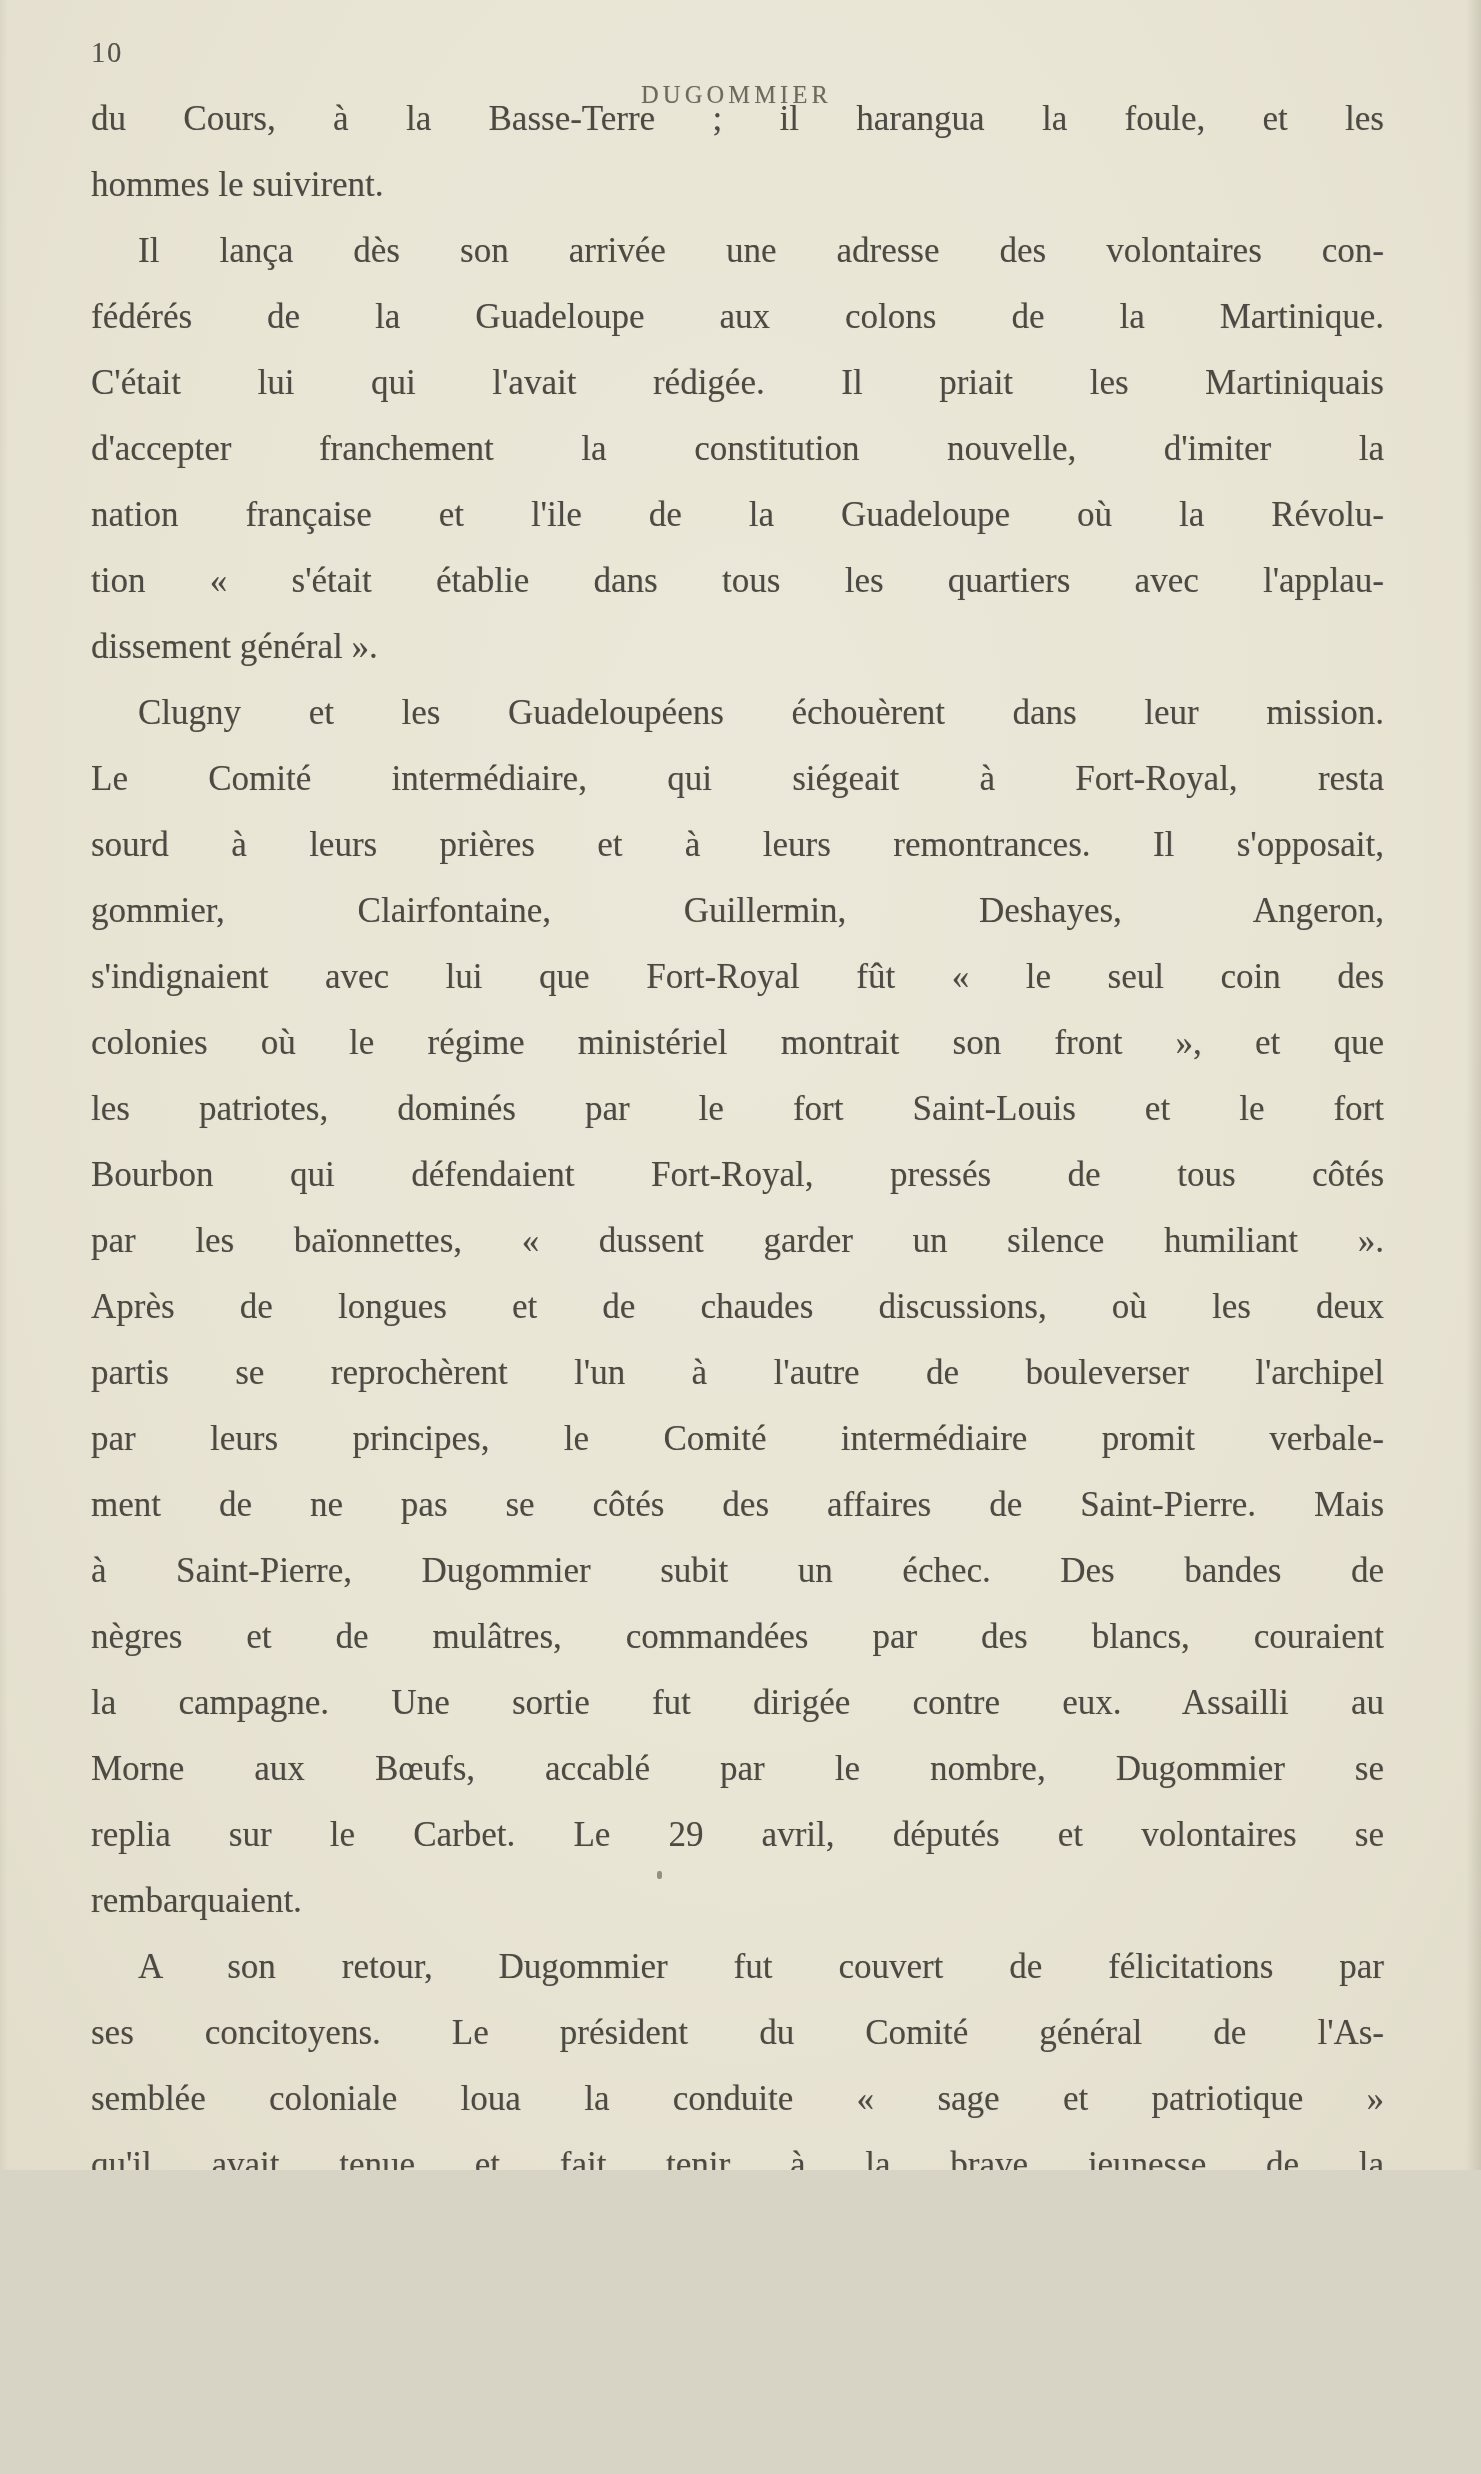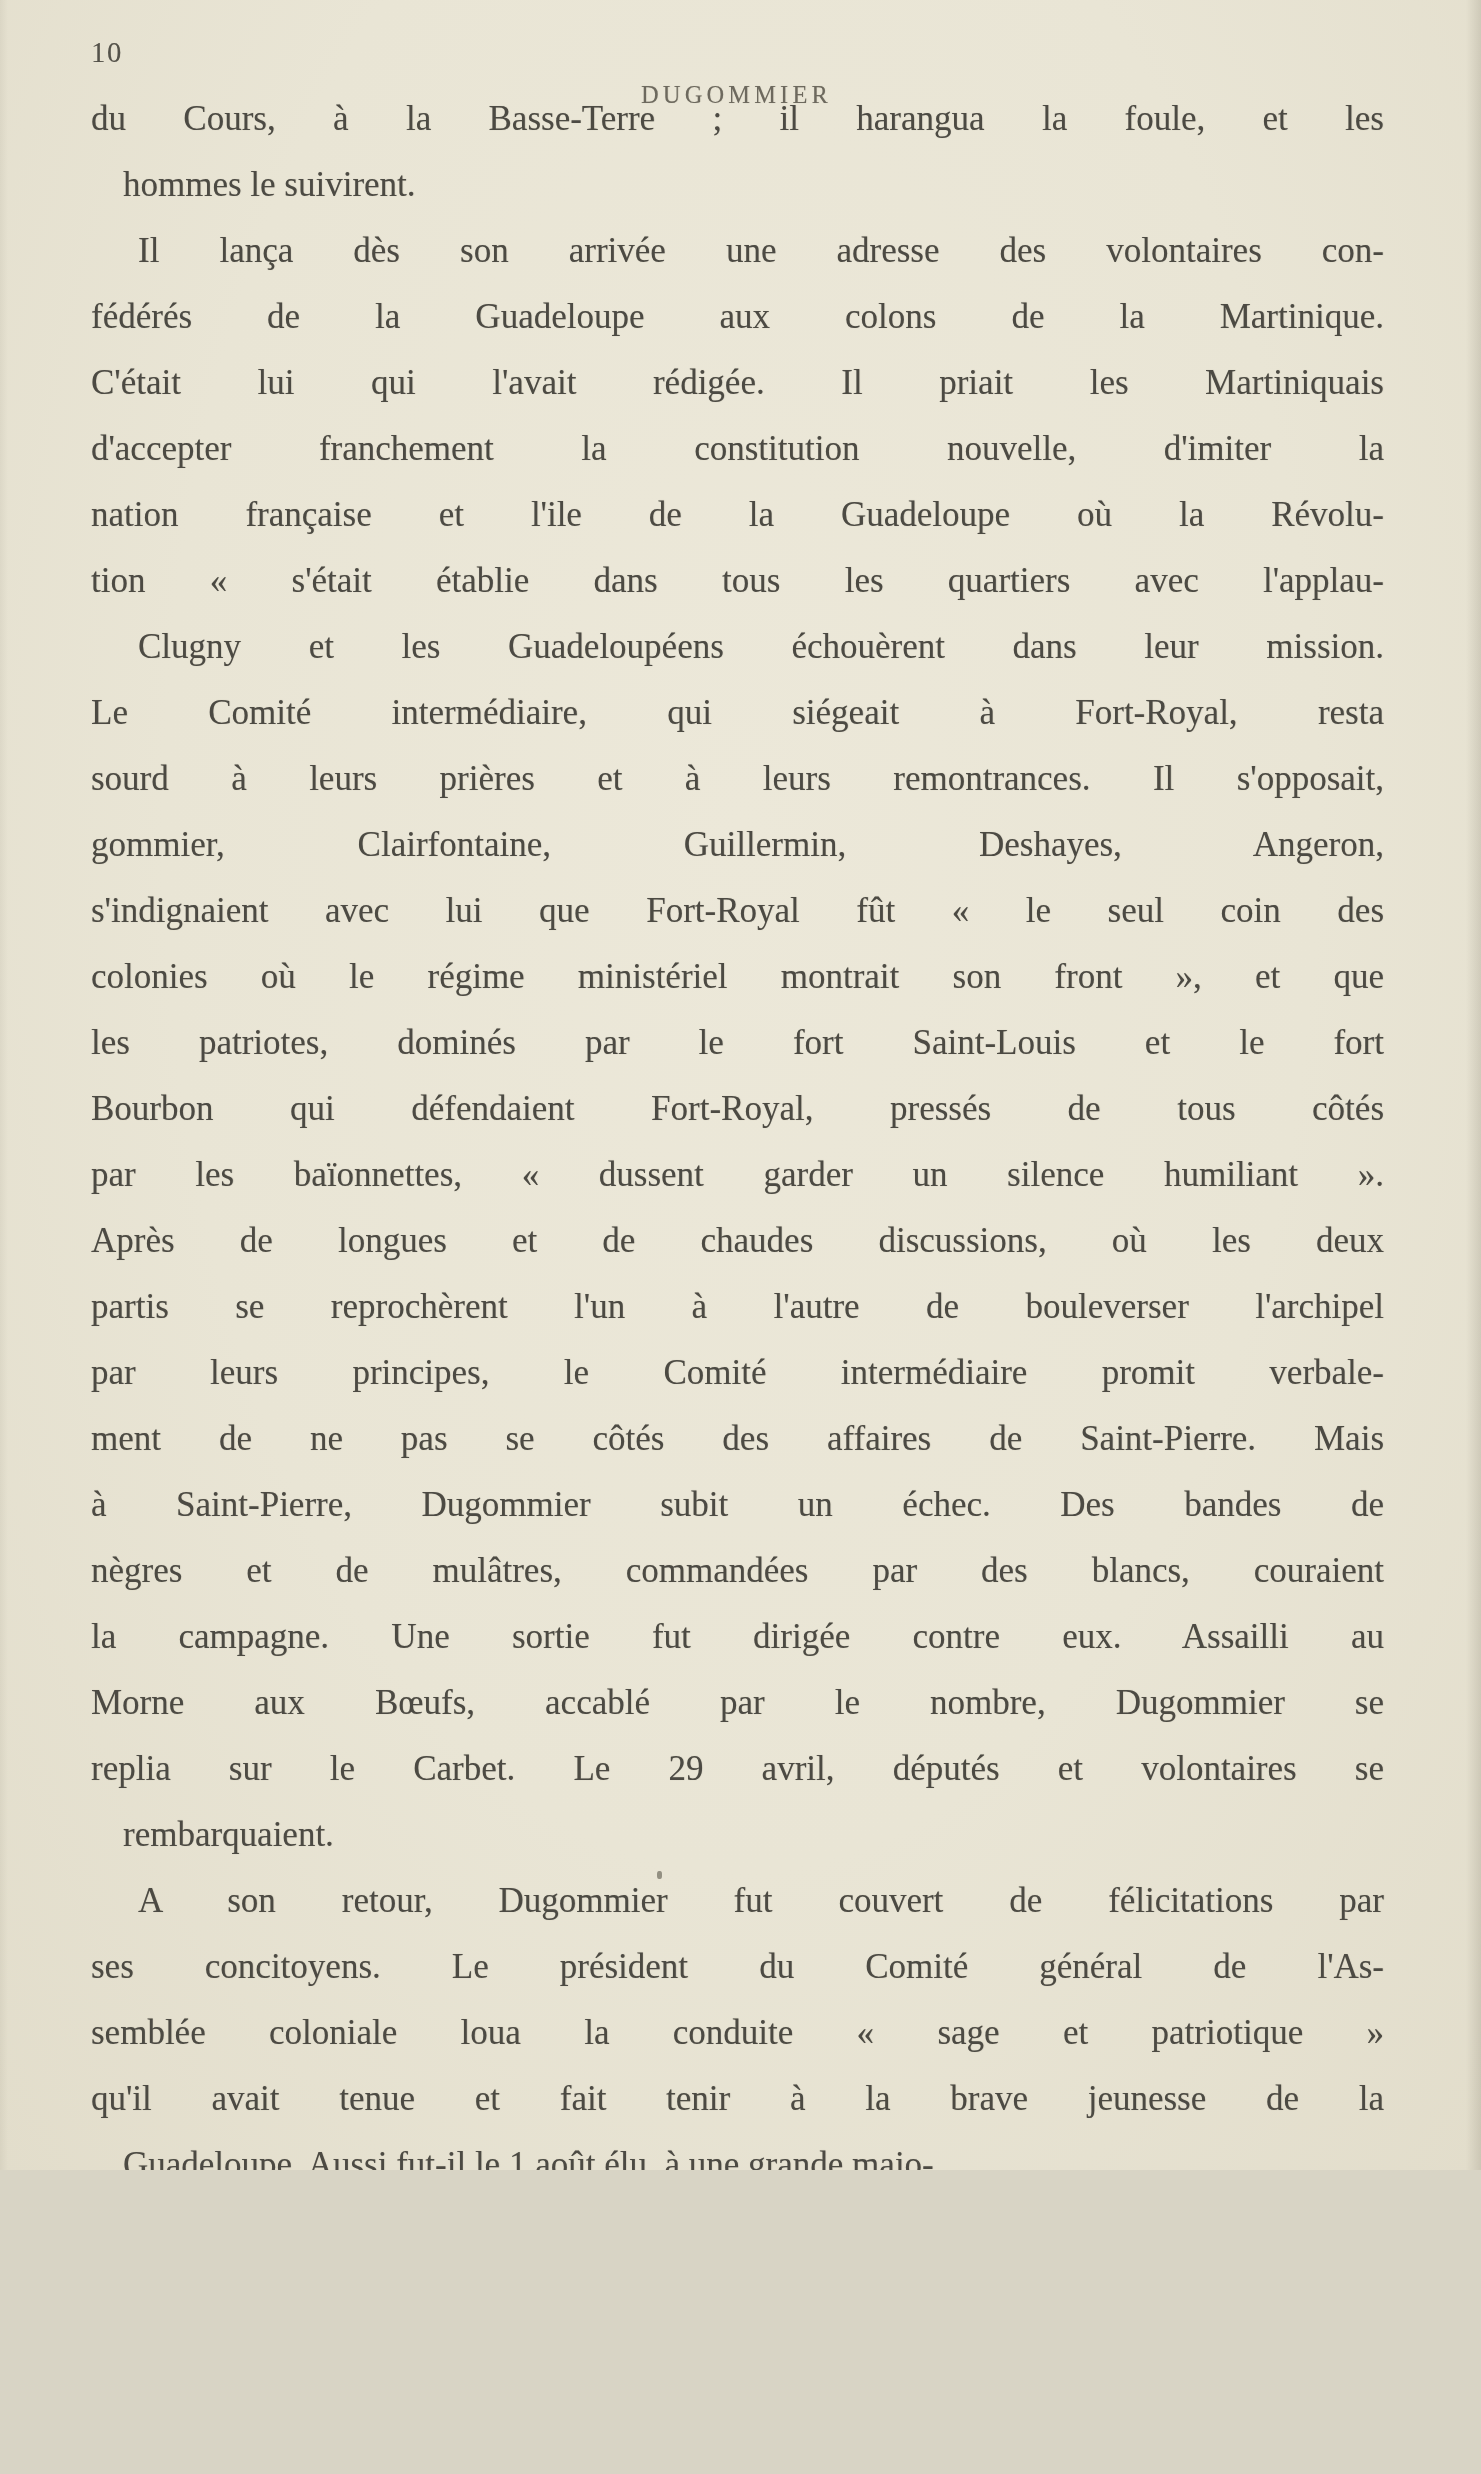--- a/index.html
+++ b/index.html
@@ -77,7 +77,7 @@
     color: #4c4a43;
     text-shadow: 0.3px 0.3px 0.8px rgba(62,59,50,0.30);
   }
-  .line.last { text-align-last: left; margin-left: 32px; }
+  .line.last { text-align-last: left; }
   .para.indent .line:first-child { text-indent: 47px; }
 
   

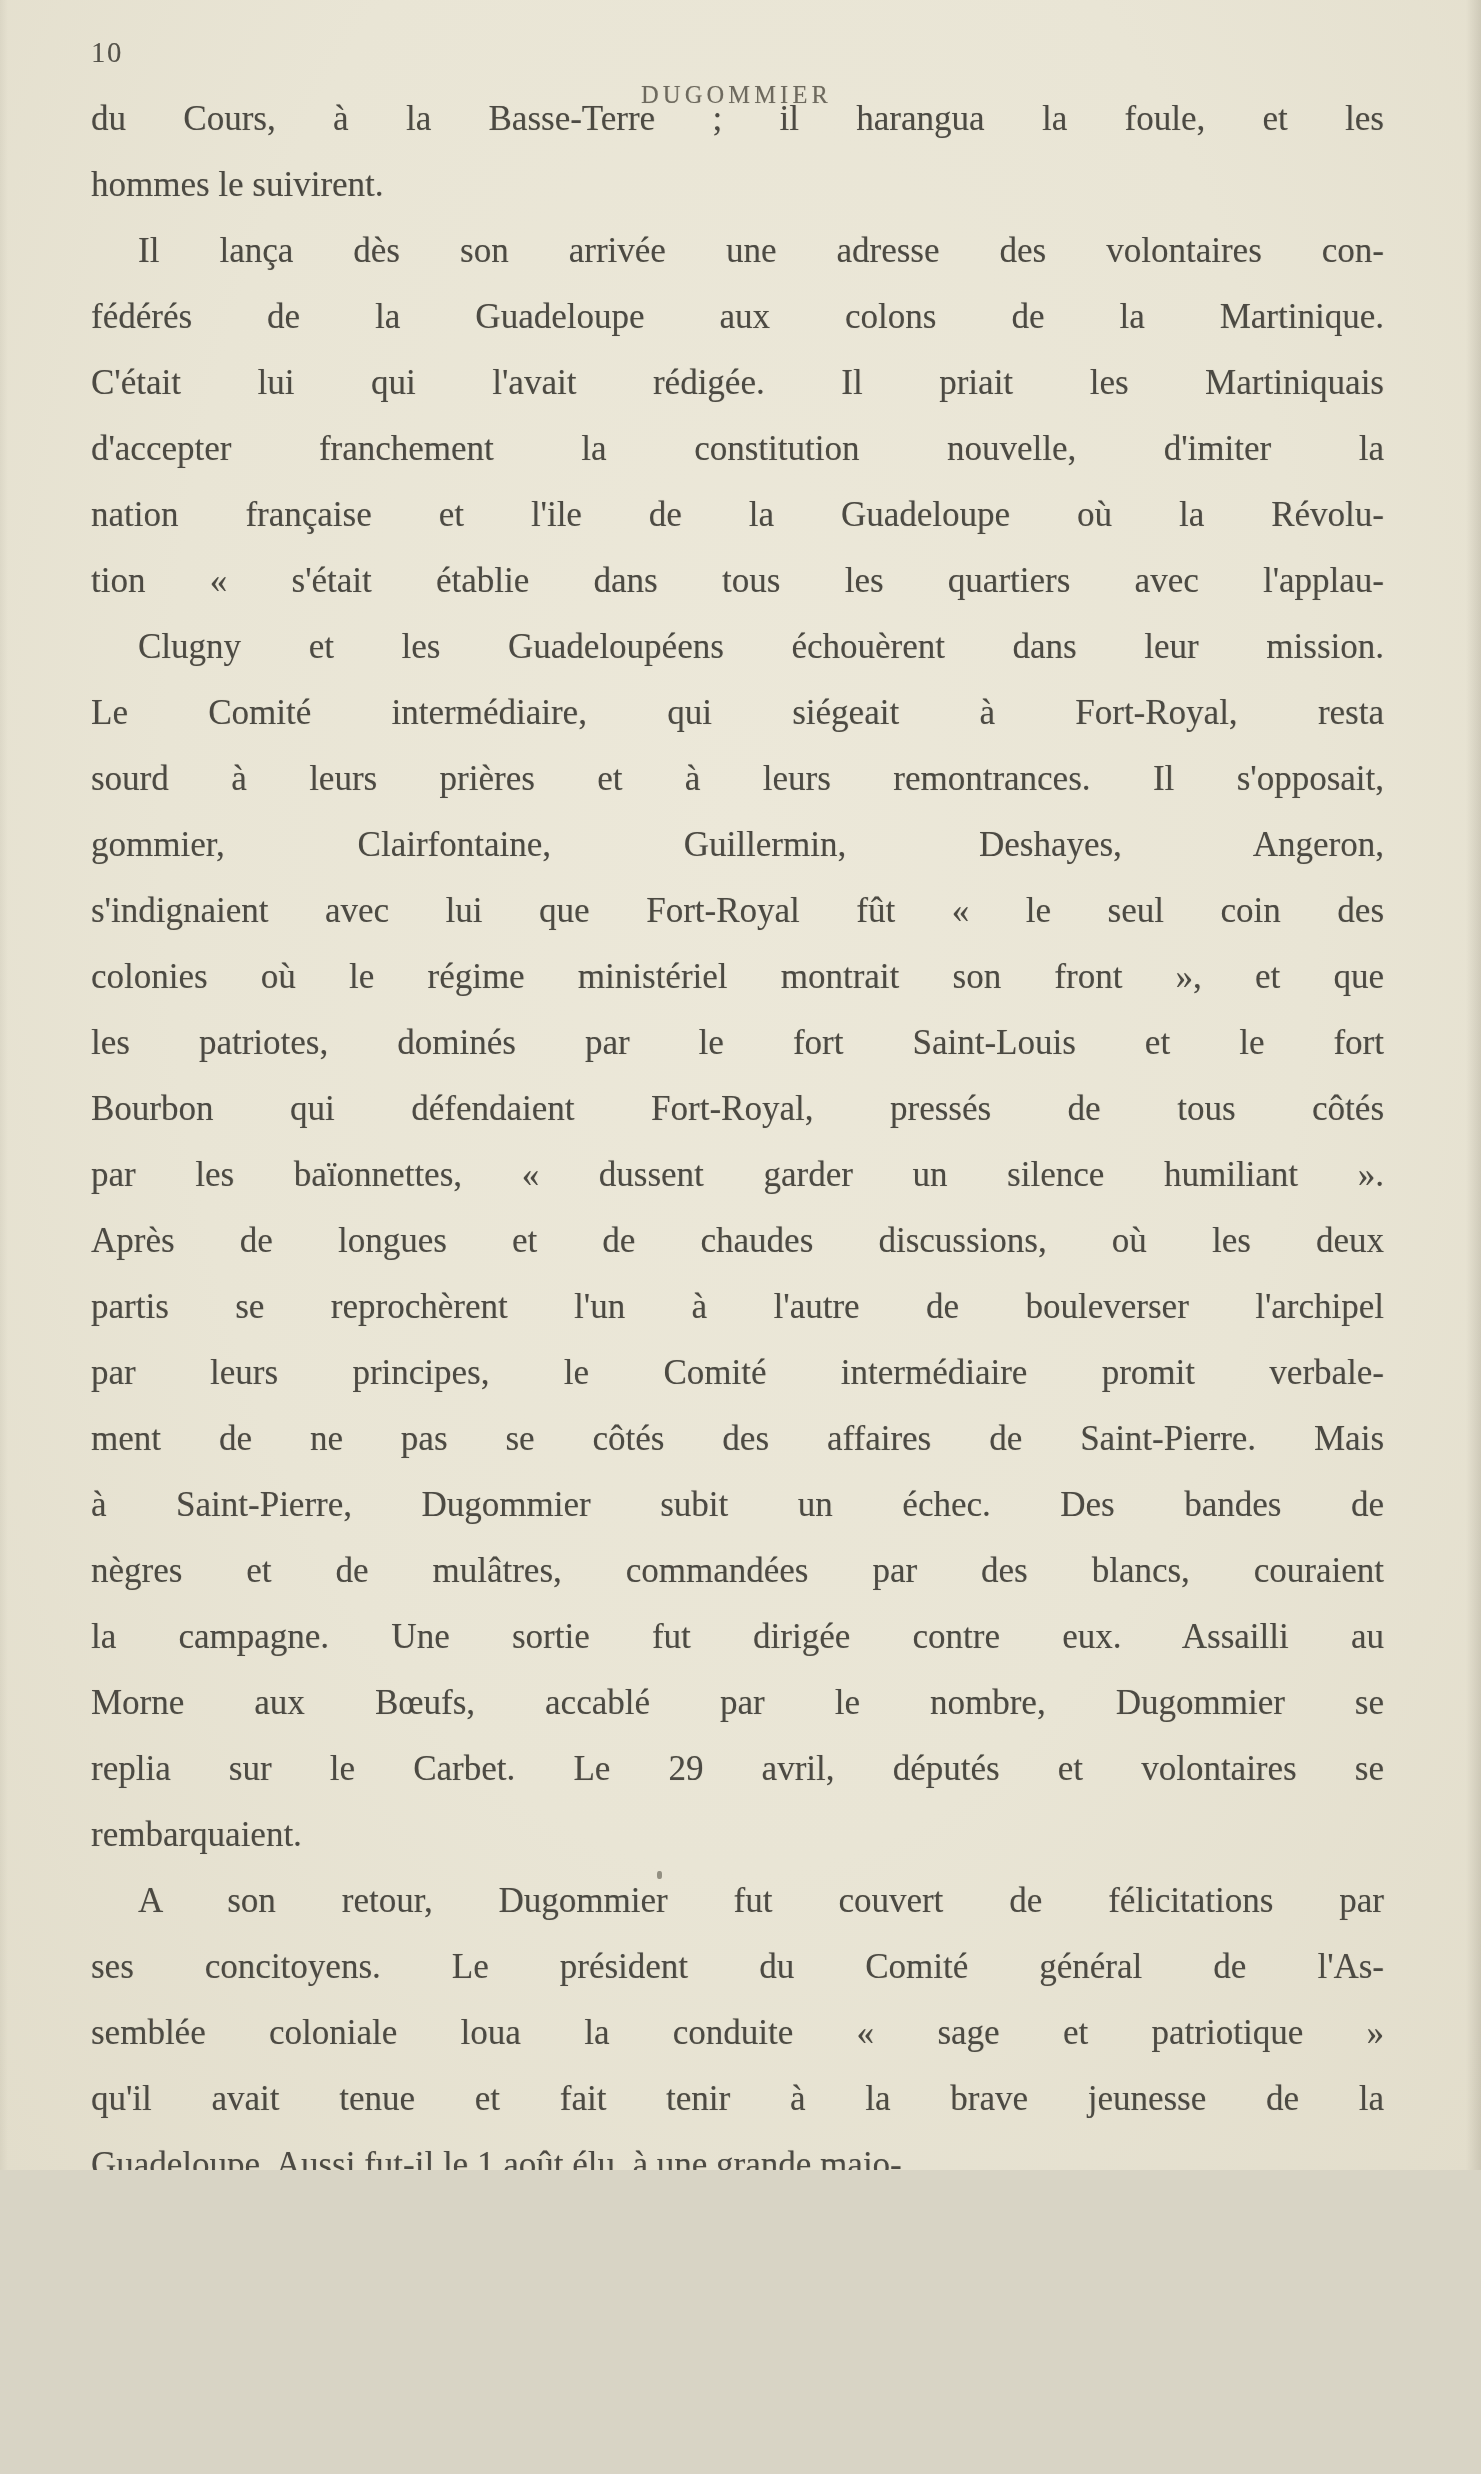--- a/index.html
+++ b/index.html
@@ -114,6 +114,7 @@
         <div class="line">d'accepter franchement la constitution nouvelle, d'imiter la</div>
         <div class="line">nation française et l'ile de la Guadeloupe où la Révolu-</div>
         <div class="line">tion « s'était établie dans tous les quartiers avec l'applau-</div>
+        <div class="line last">dissement général ».</div>
       </div>
       <div class="para indent">
         <div class="line">Clugny et les Guadeloupéens échouèrent dans leur mission.</div>

